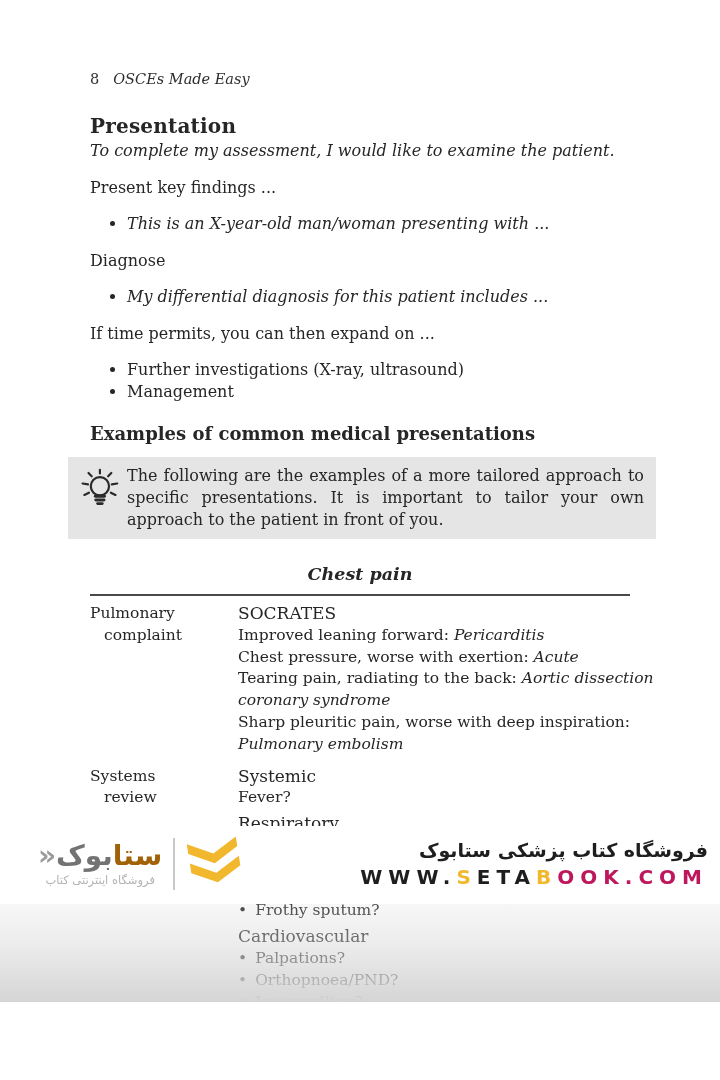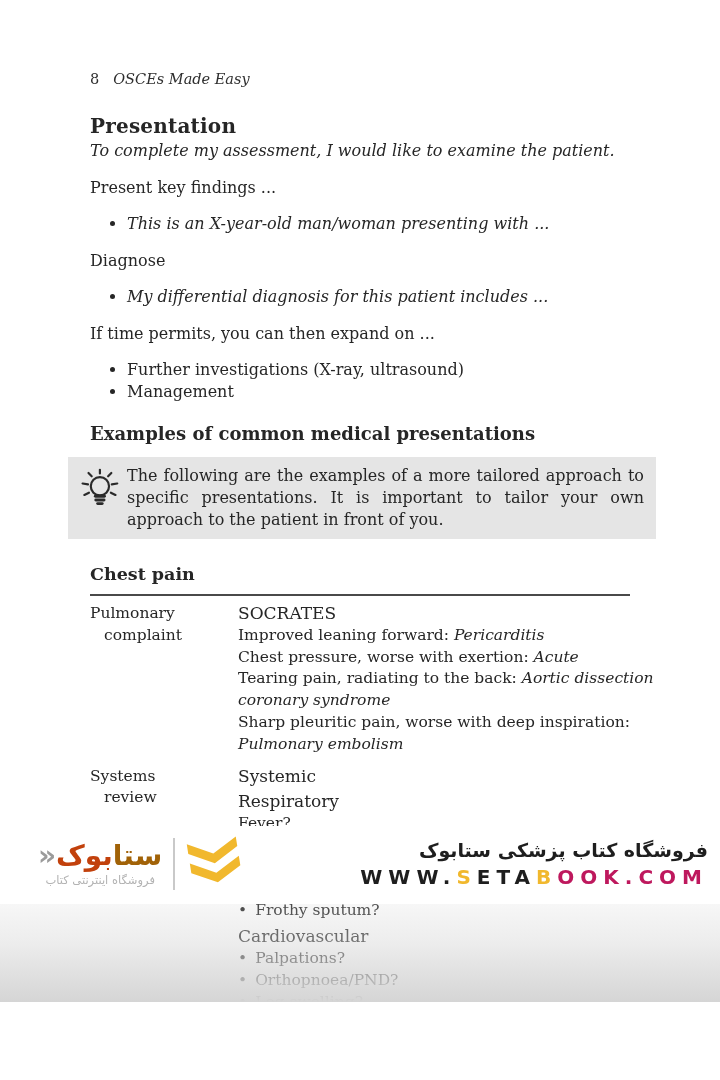--- a/index.html
+++ b/index.html
@@ -30,7 +30,7 @@
              text-align:justify; line-height:22px; }
   .bulb { float:left; width:44px; height:45px; margin:2px 5px 0 0; }
 
-  .table-title { font-weight:bold; font-size:17.5px; margin-top:24px; }
+  .table-title { text-align:center; font-weight:bold; font-size:17.5px; margin-top:24px;font-style:italic; }
   .table-rule { border-top:2px solid #4a4a4a; margin-top:9px; }
   .t-row { display:flex; margin-top:7px; font-size:15.5px; }
   .t-row + .t-row { margin-top:10px; }

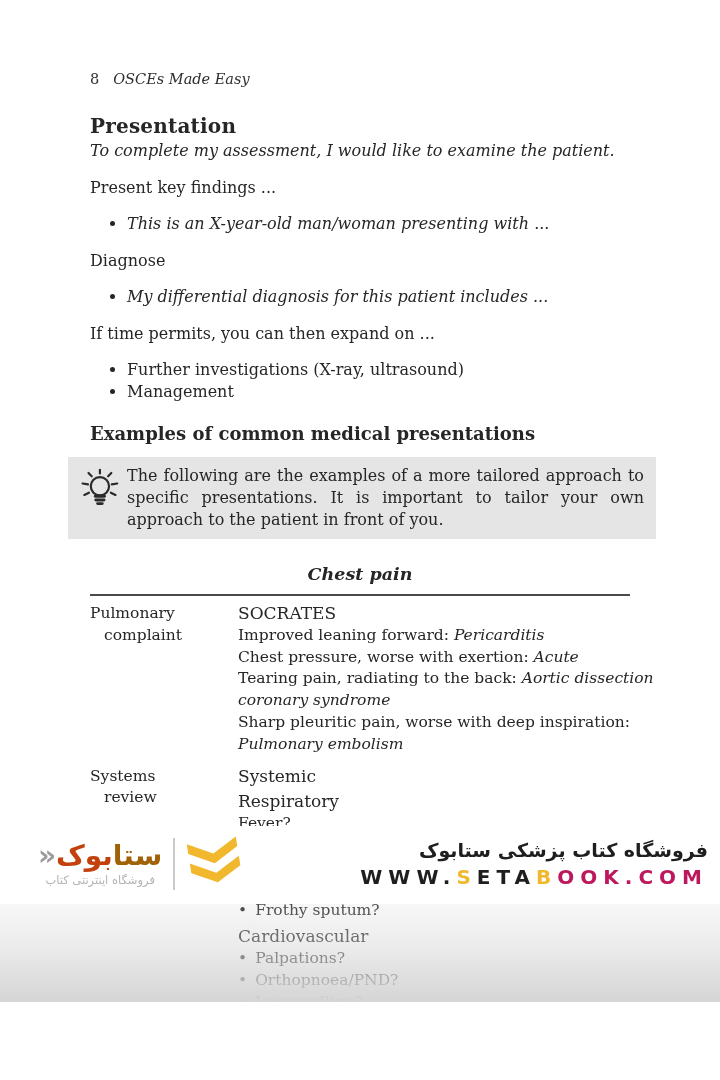--- a/index.html
+++ b/index.html
@@ -132,8 +132,8 @@
           </div>
           <div class="t-content">
             <div class="t-line b"><span>Systemic</span></div>
+            <div class="t-line"><span>Fever?</span></div>
             <div class="t-line b sp"><span>Respiratory</span></div>
-            <div class="t-line"><span>Fever?</span></div>
             <div class="t-line bl"><span class="dot">•</span><span>Breathlessness?</span></div>
             <div class="t-line bl"><span class="dot">•</span><span>Cough?</span></div>
             <div class="t-line bl"><span class="dot">•</span><span>Haemoptysis?</span></div>

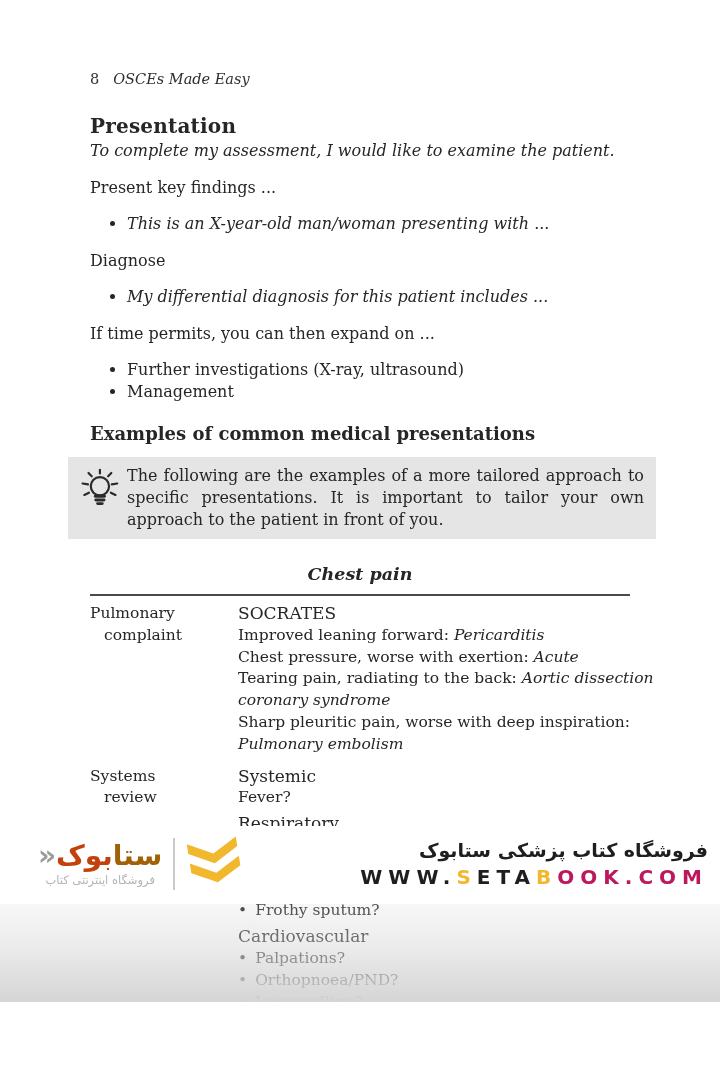--- a/index.html
+++ b/index.html
@@ -152,7 +152,7 @@
   <footer class="footer">
     <div class="f-logo">
       <div class="wordmark-block">
-        <div class="wordmark" id="wordmark"><span style="color: #a16207;">ستا</span><span style="color: #c2410c;">بوک</span><span style="color: rgb(155, 155, 155);">«</span></div>
+        <div class="wordmark" id="wordmark"><span style="color: #a16207;">ستا</span><span style="color: #737373;">بوک</span><span style="color: rgb(155, 155, 155);">«</span></div>
         <div class="tagline">فروشگاه اینترنتی کتاب</div>
       </div>
       <div class="logo-divider"></div>

